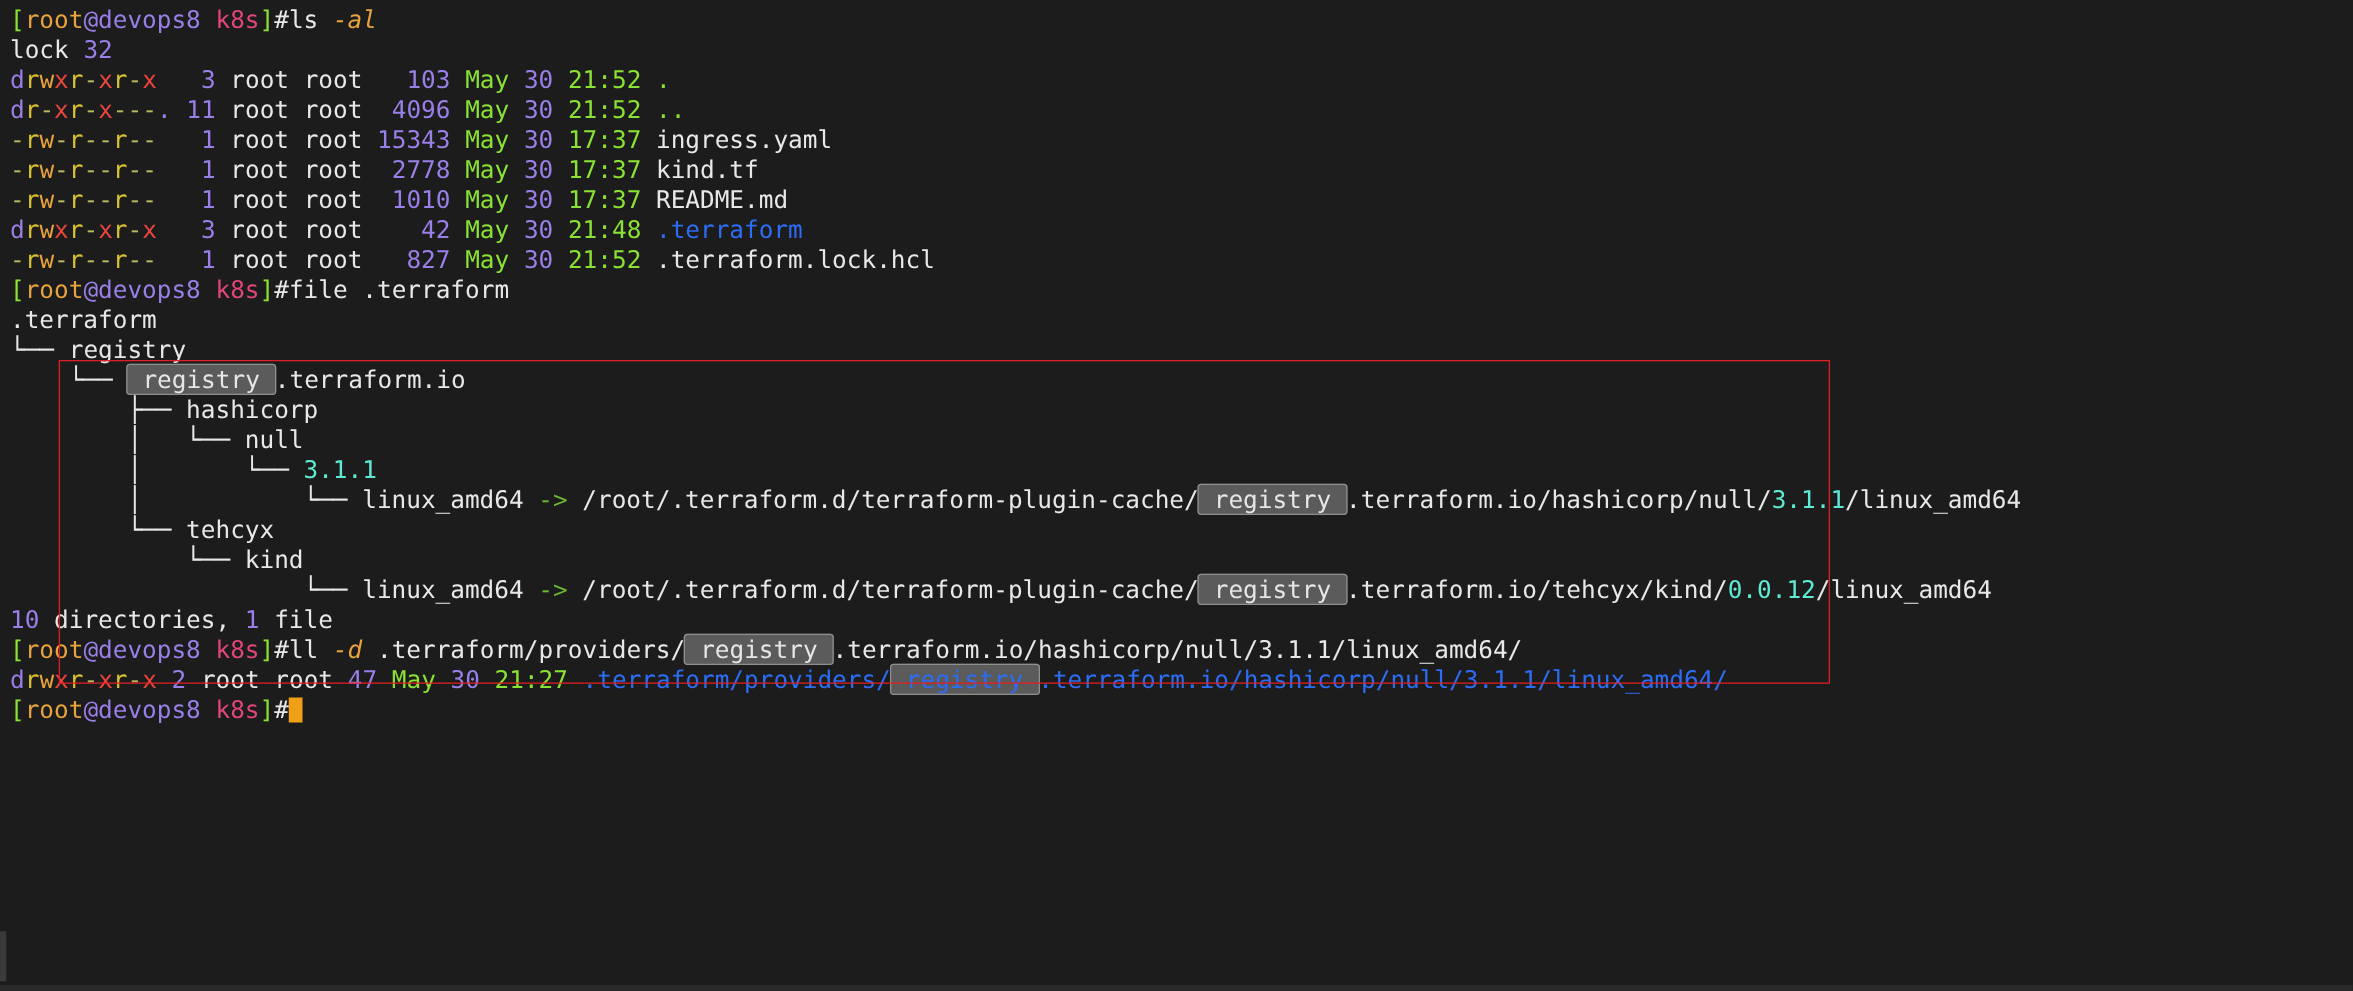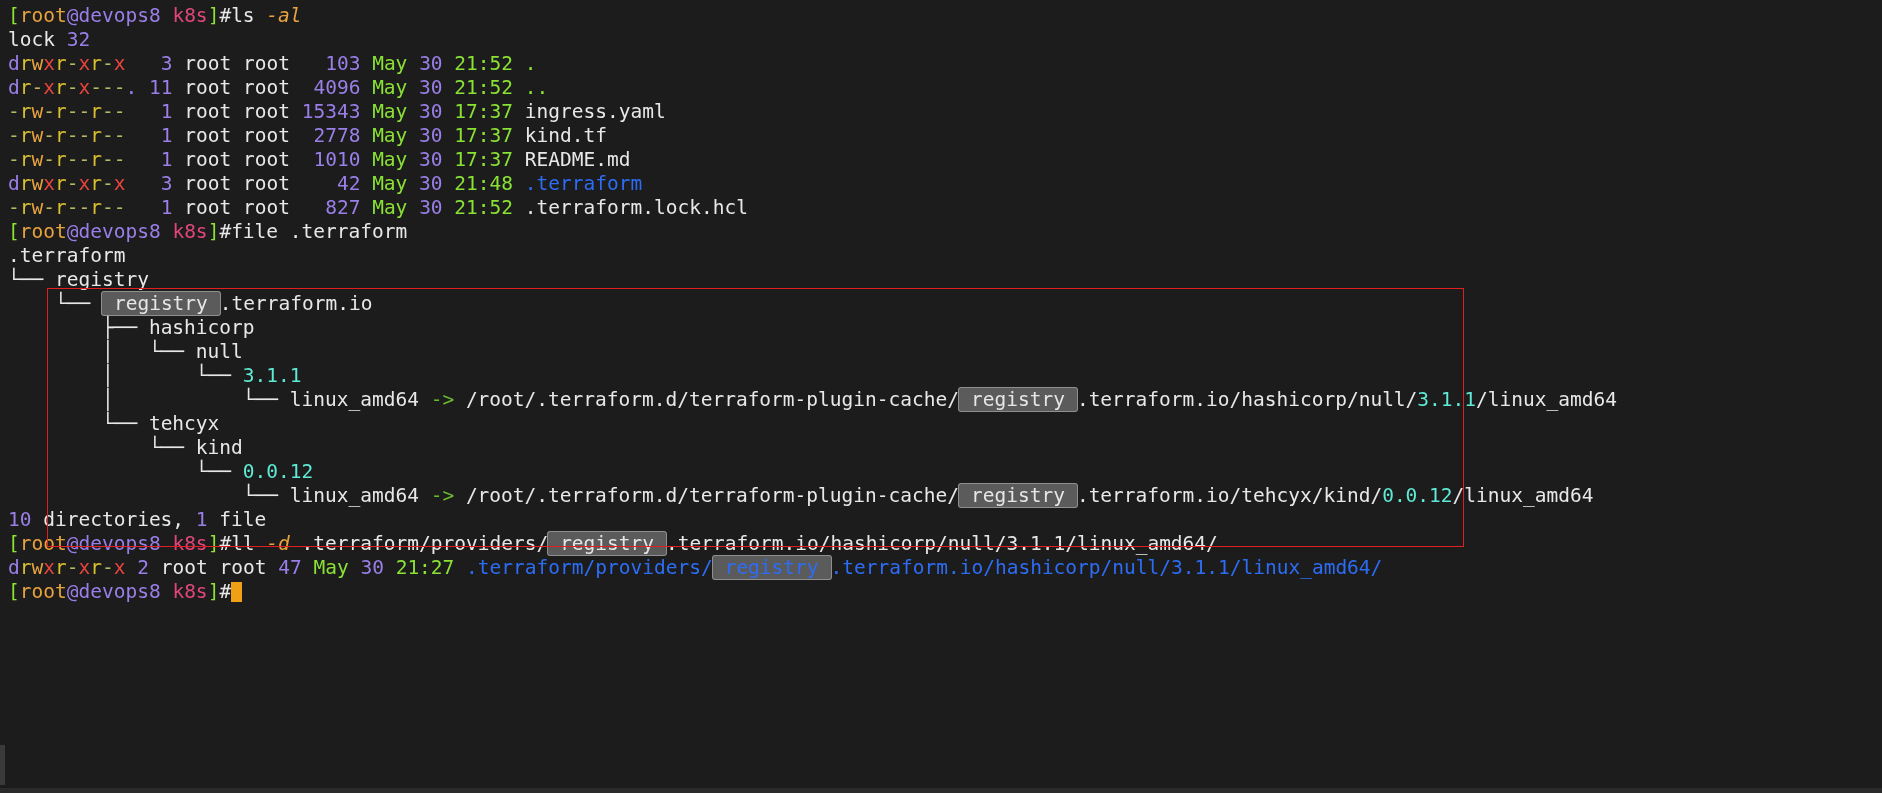--- a/index.html
+++ b/index.html
@@ -139,7 +139,6 @@
 
   <div class="line"><span class="c-tree">            └── </span><span class="c-white">kind</span></div>
 
-  <div class="line"><span class="c-tree">                └── </span><span class="c-violet">0.0.12</span></div>
 
   <div class="line"><span class="c-tree">                    └── </span><span class="c-white">linux_amd64</span><span class="c-arrow"> -&gt; </span><span class="c-white">/root/.terraform.d/terraform-plugin-cache/</span><span class="hl">registry</span><span class="c-white">.terraform.io/tehcyx/kind/</span><span class="c-violet">0.0.12</span><span class="c-white">/linux_amd64</span></div>
 

